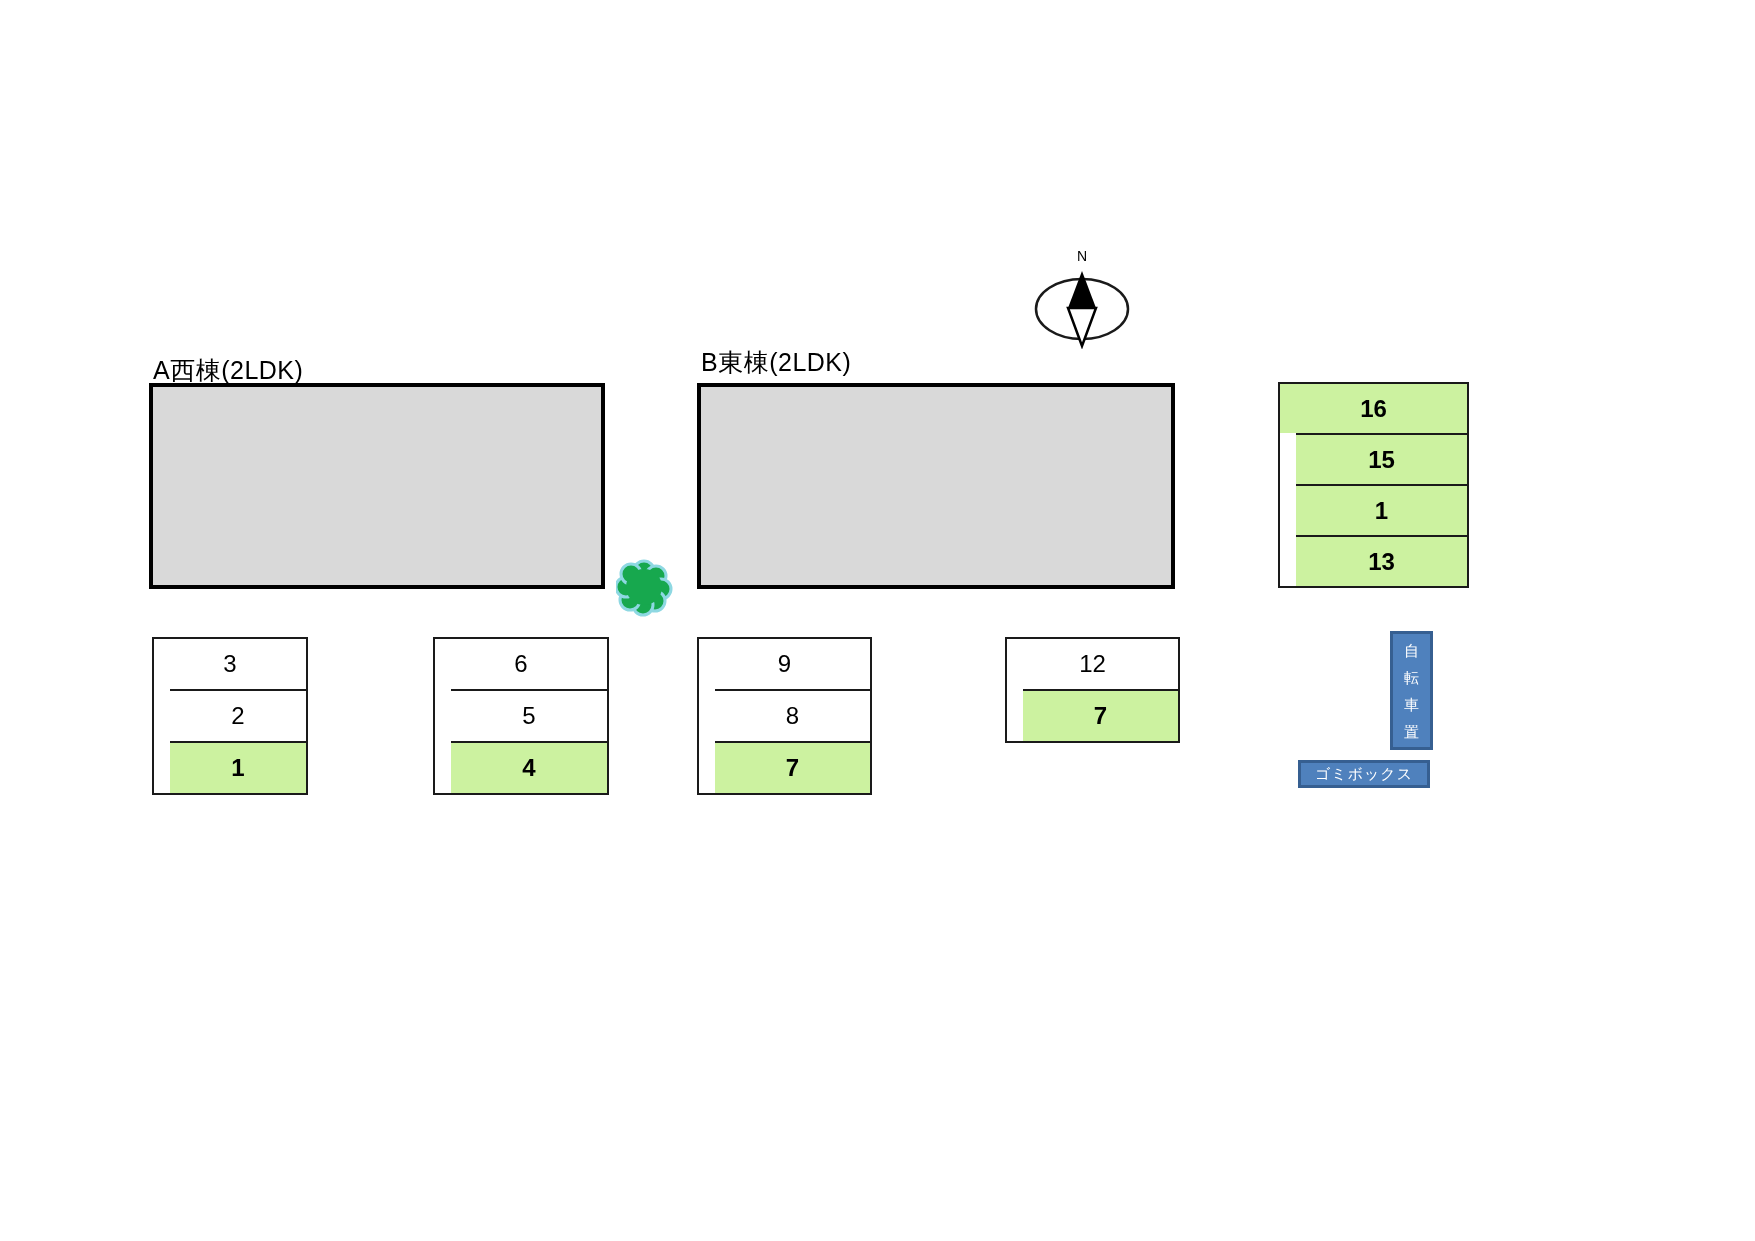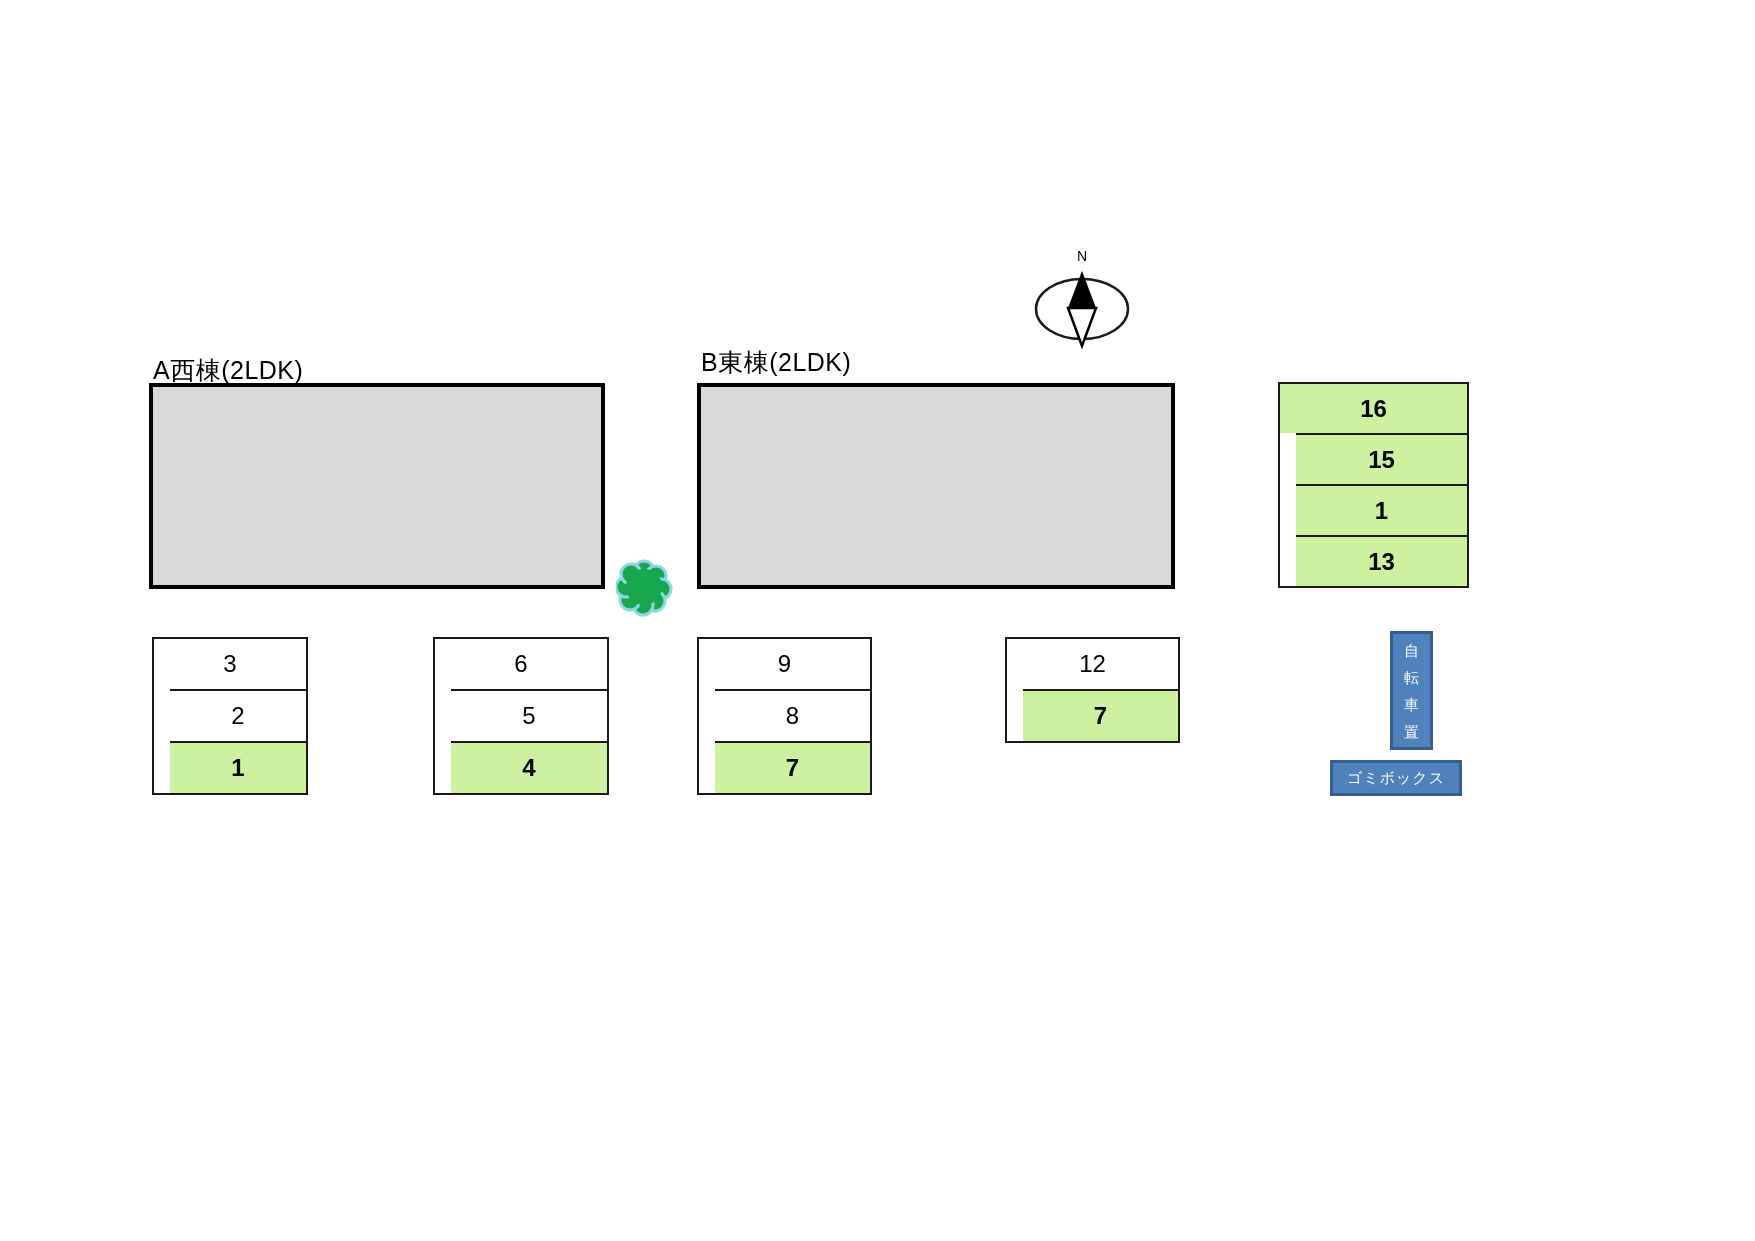--- a/index.html
+++ b/index.html
@@ -77,11 +77,10 @@
   }
   .bicycle .vchar{display:block;line-height:27px;}
   .garbage{
-    left:1298px;top:760px;width:132px;height:36px;
+    left:1298px;top:760px;width:132px;height:28px;
     display:flex;align-items:center;justify-content:center;
     font-size:15px;
     letter-spacing:1px;
-    margin-left:32px;
   }
 </style>
 </head>

